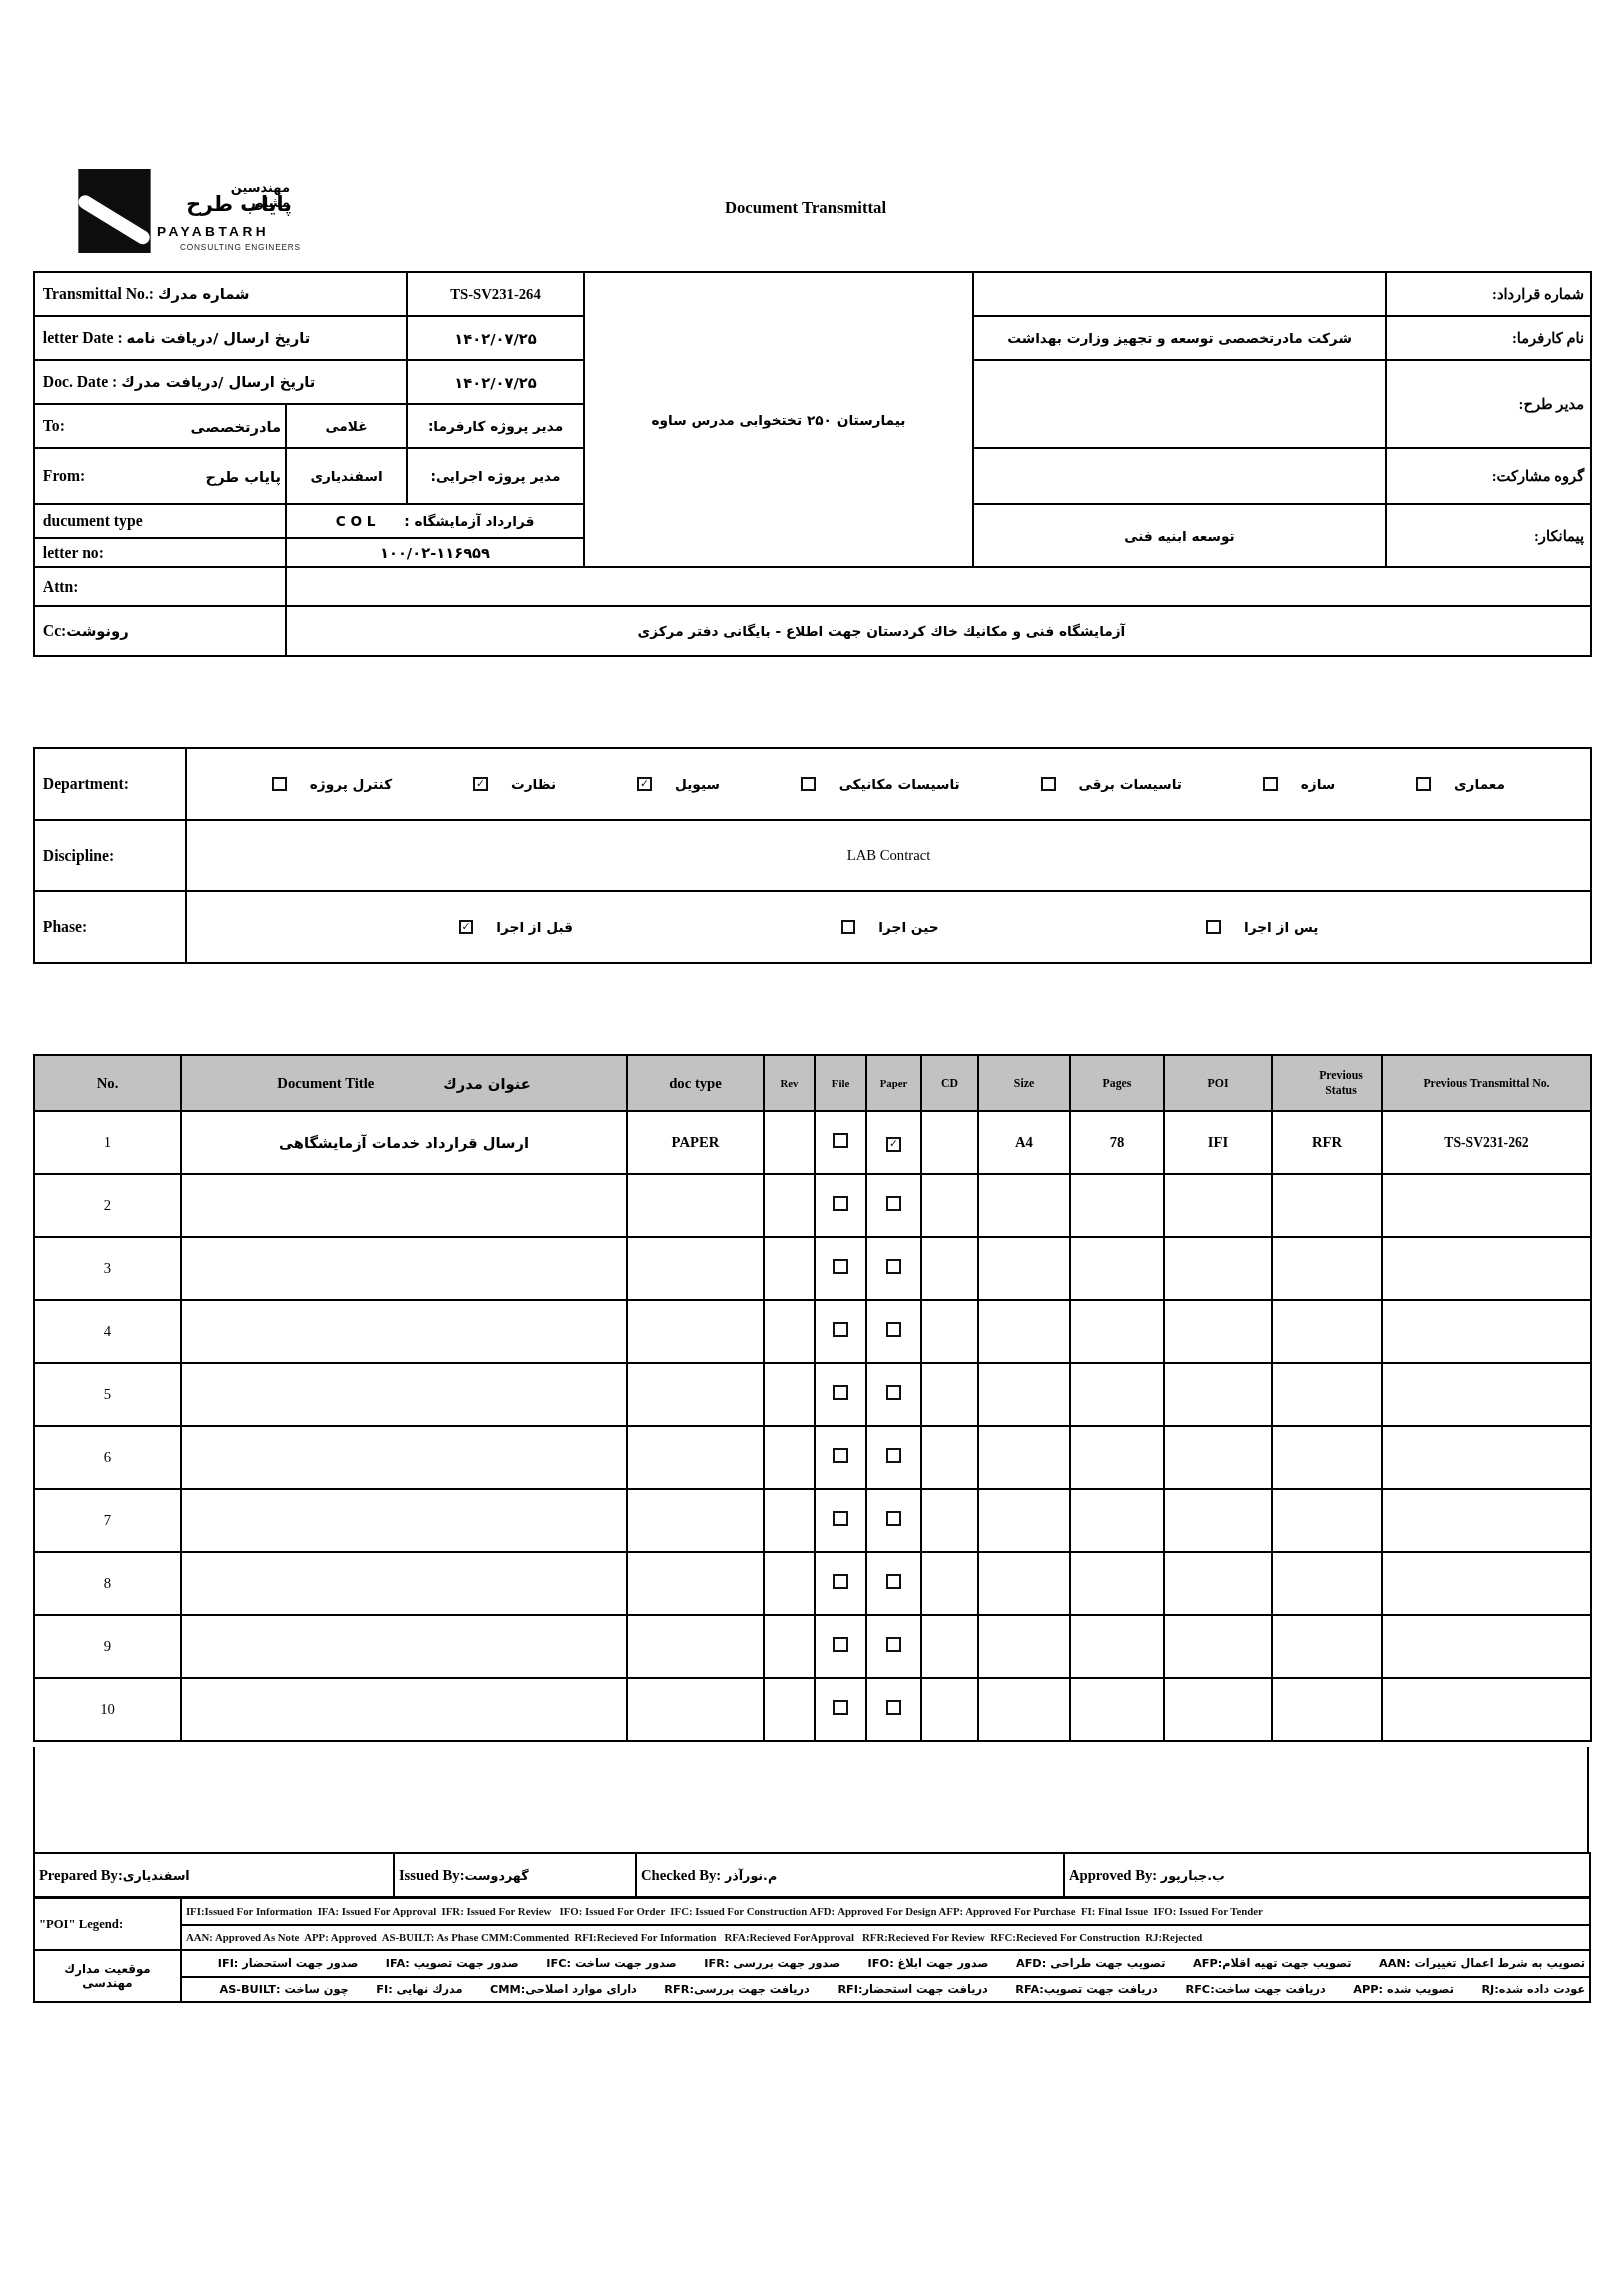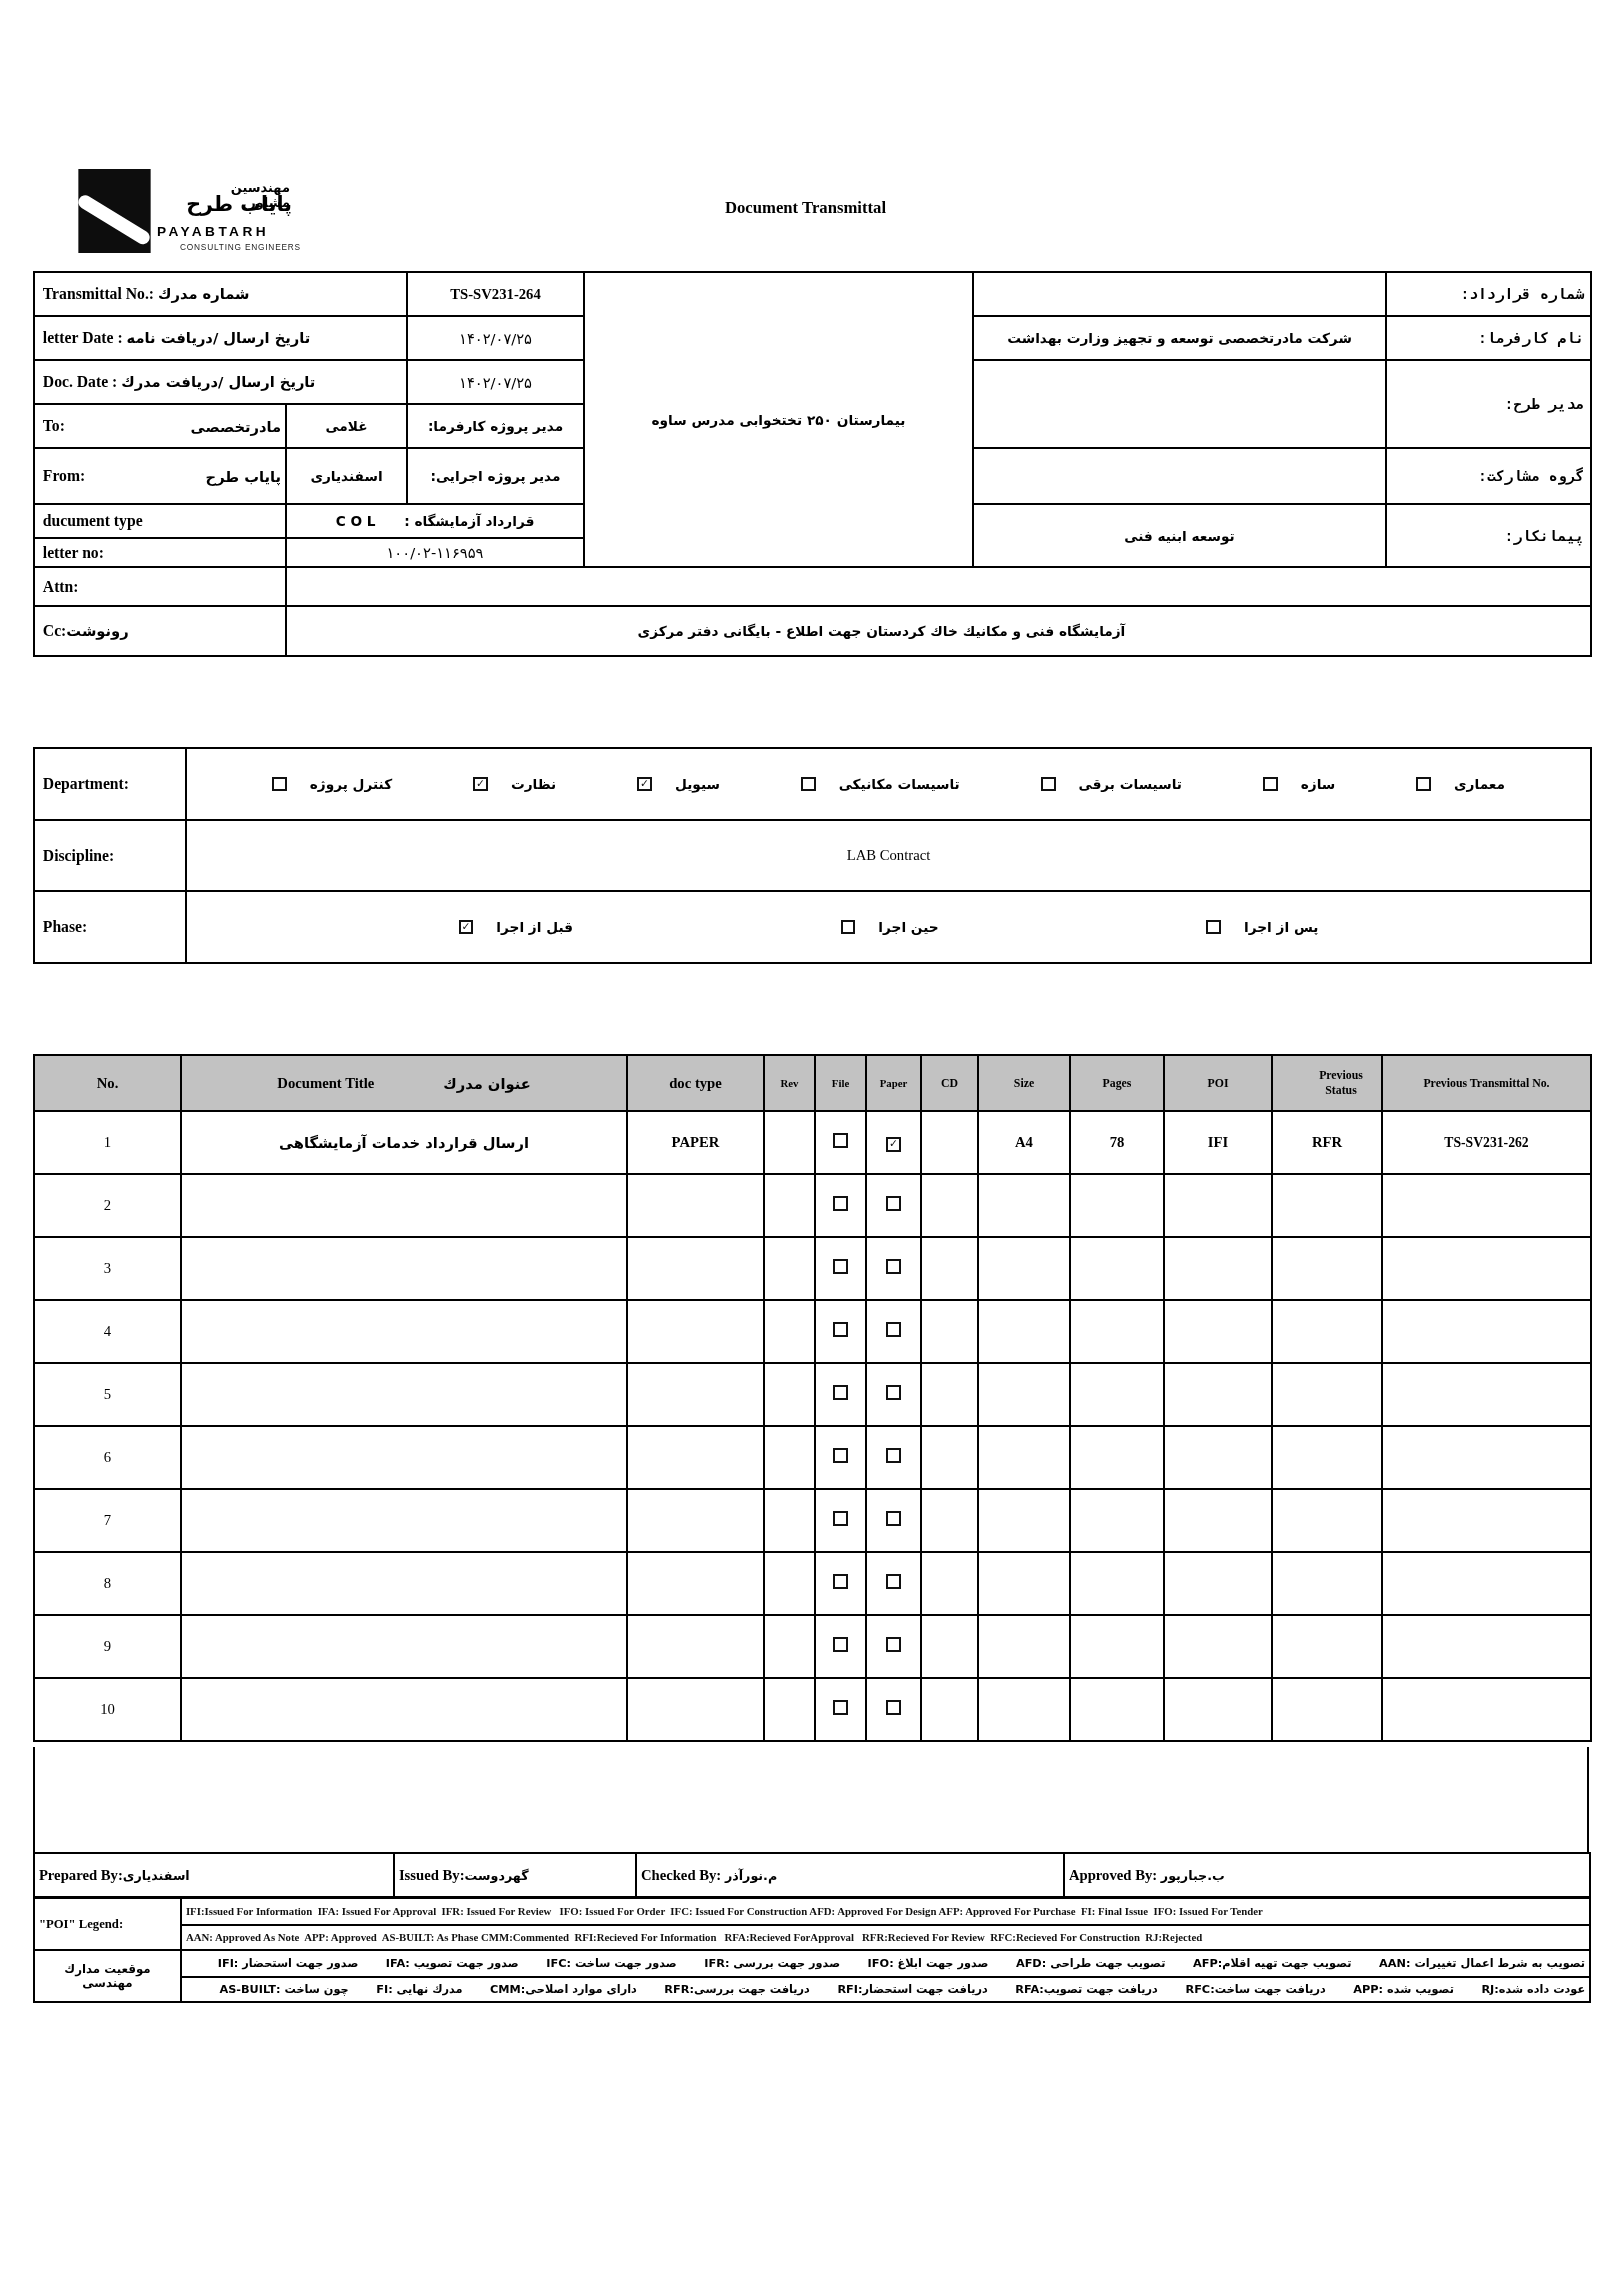--- a/index.html
+++ b/index.html
@@ -30,7 +30,7 @@
   .info .val{font-size:14.7px;font-weight:normal;text-align:center;font-family:"DejaVu Sans",sans-serif;}
   .info .valser{font-size:14.7px;font-weight:bold;text-align:center;}
   .info .rlab{direction:rtl;text-align:right;font-size:14.7px;font-weight:bold;
-              font-family:Liberation Mono, monospace;padding-right:5.9px !important;}
+              font-family:Liberation Serif, serif;padding-right:5.9px !important;}
   .info .rval{direction:rtl;text-align:center;font-size:13.7px;font-weight:bold;
               font-family:"DejaVu Sans",sans-serif;}
   .split{display:flex;justify-content:space-between;align-items:center;}

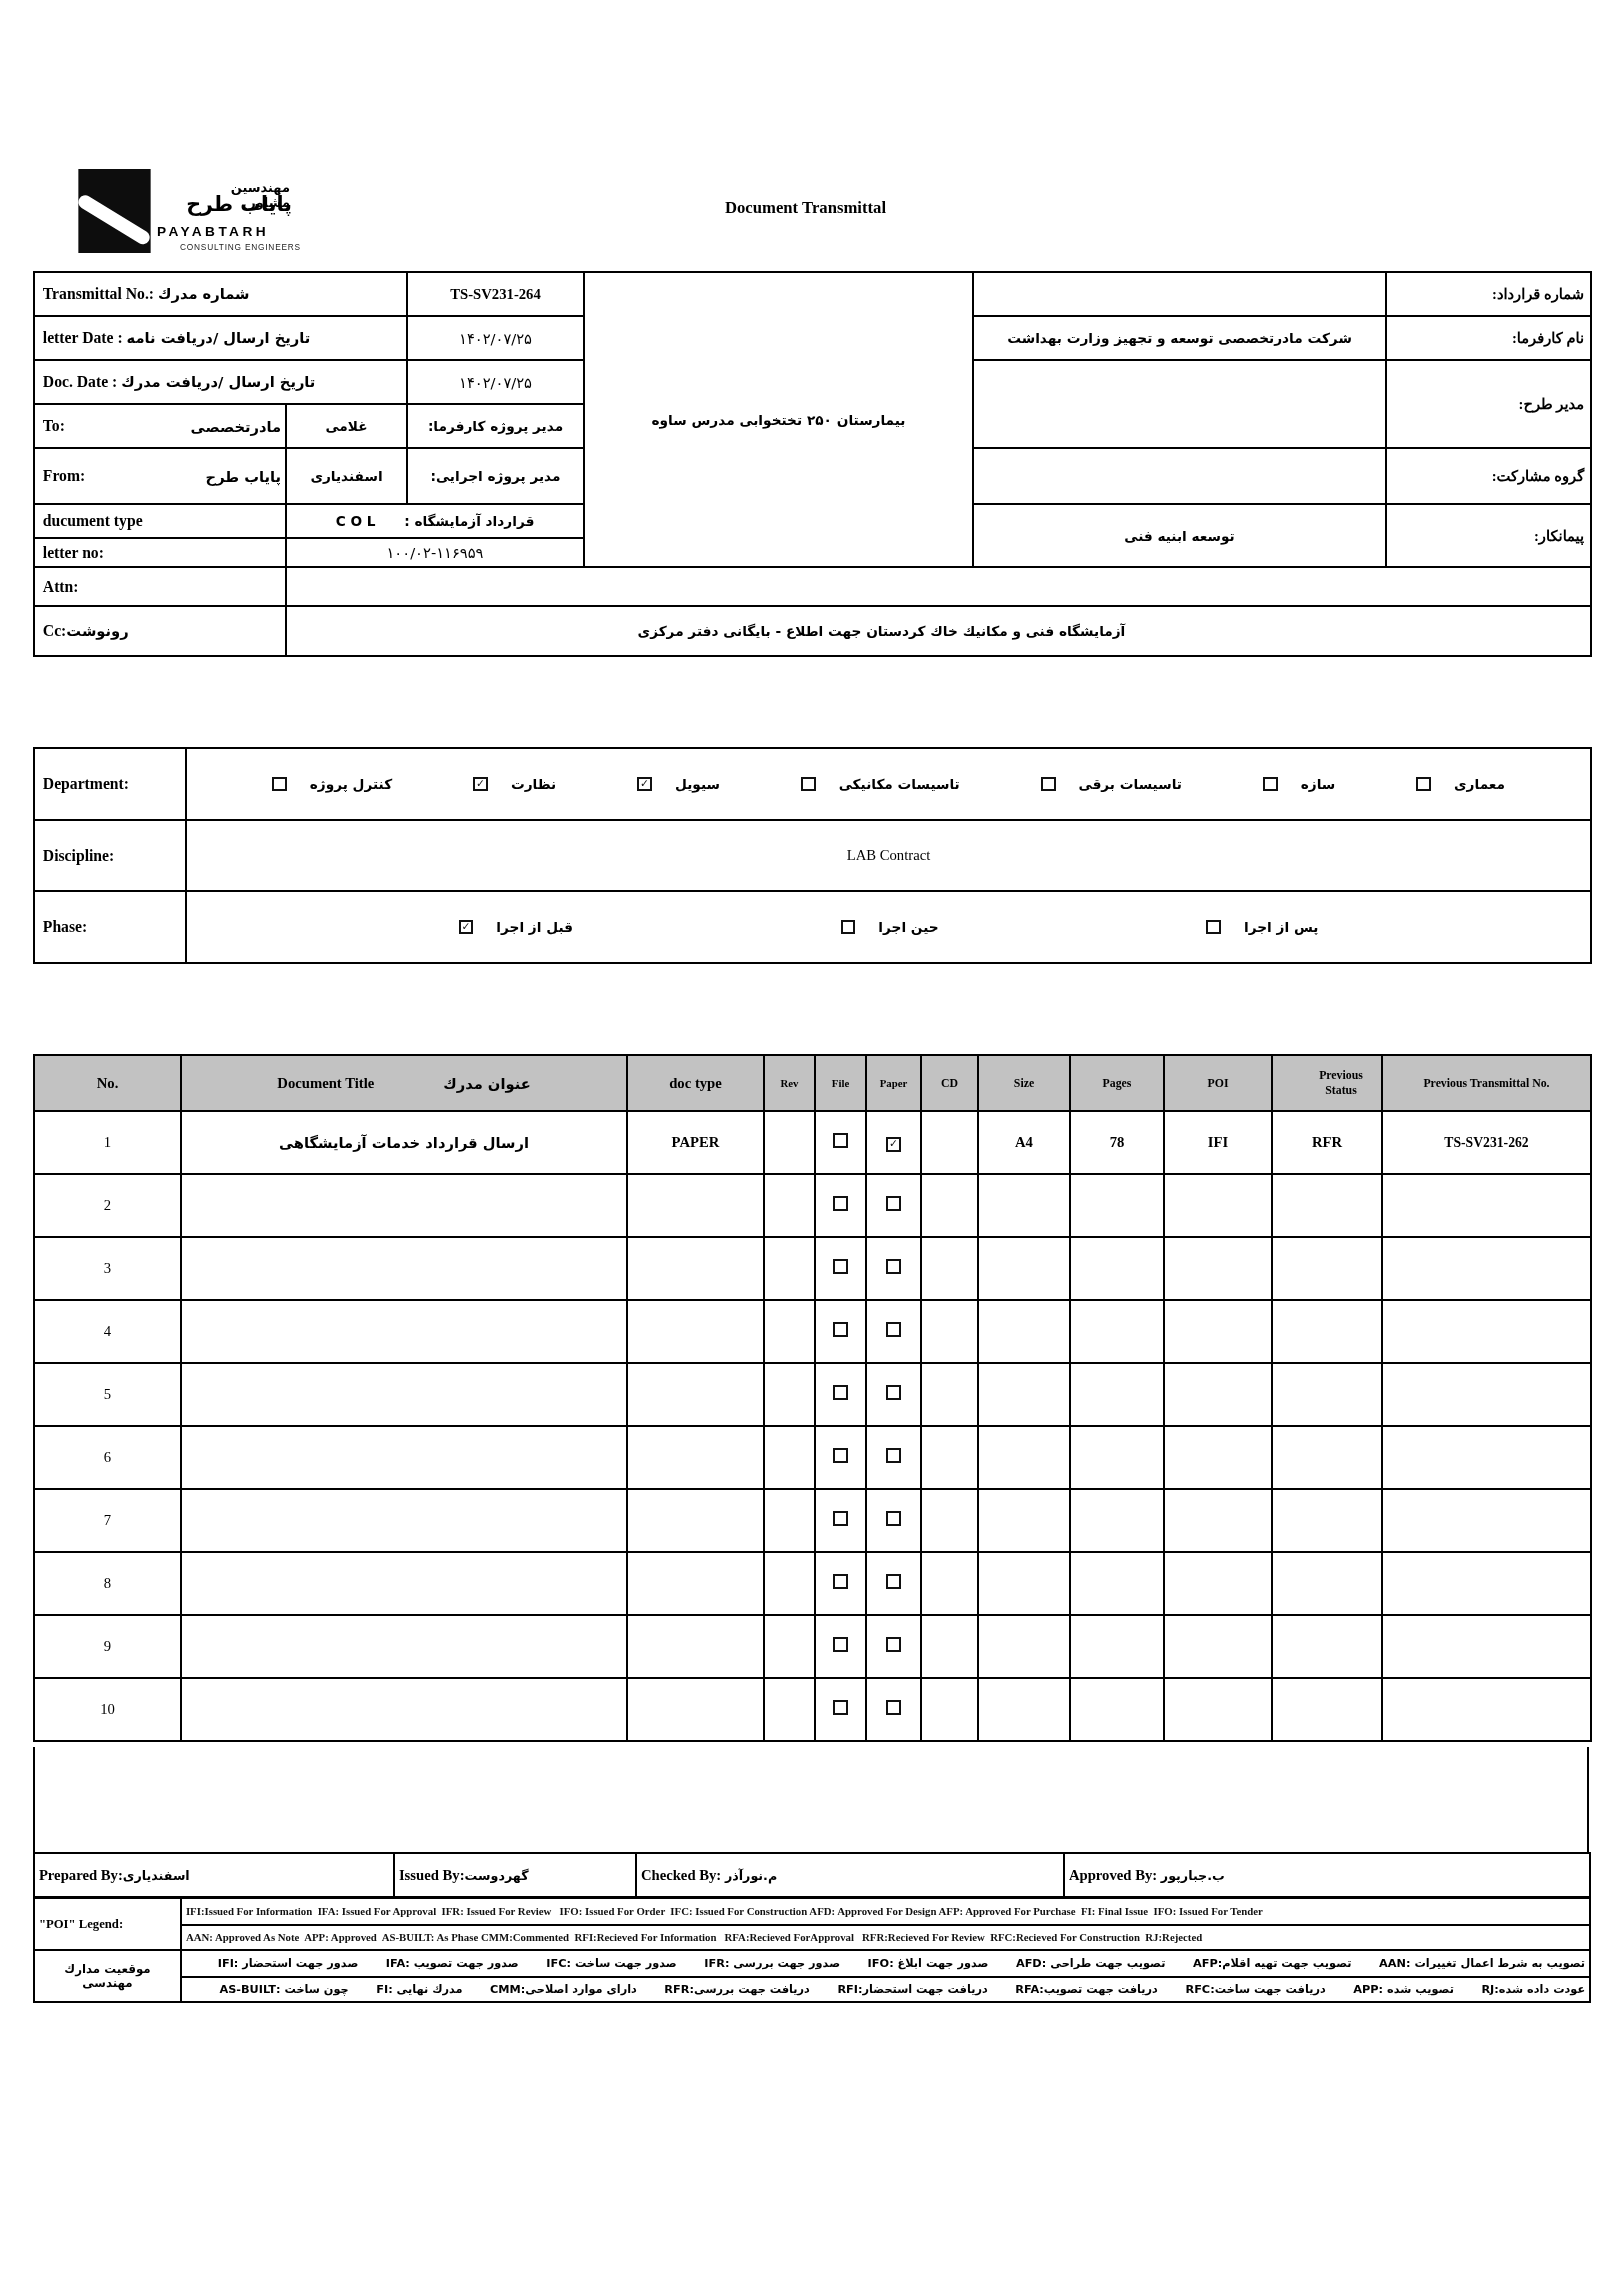--- a/index.html
+++ b/index.html
@@ -27,7 +27,7 @@
   .lbl{font-size:15.7px;font-weight:bold;padding-left:7.8px !important;border-radius:17px;}
 
   
-  .info .val{font-size:14.7px;font-weight:normal;text-align:center;font-family:"DejaVu Sans",sans-serif;}
+  .info .val{font-size:14.7px;font-weight:bold;text-align:center;font-family:"DejaVu Sans",sans-serif;}
   .info .valser{font-size:14.7px;font-weight:bold;text-align:center;}
   .info .rlab{direction:rtl;text-align:right;font-size:14.7px;font-weight:bold;
               font-family:Liberation Serif, serif;padding-right:5.9px !important;}

